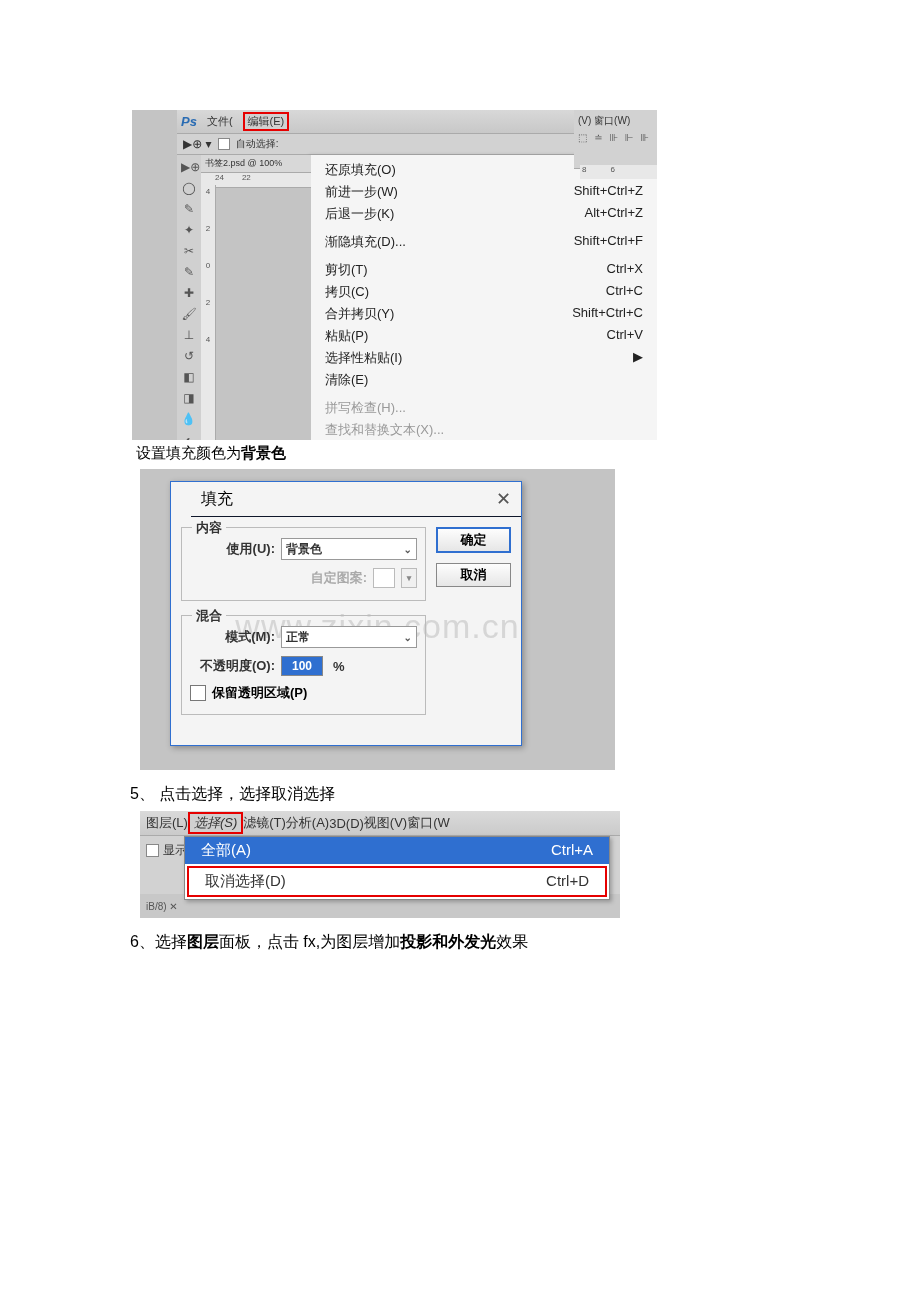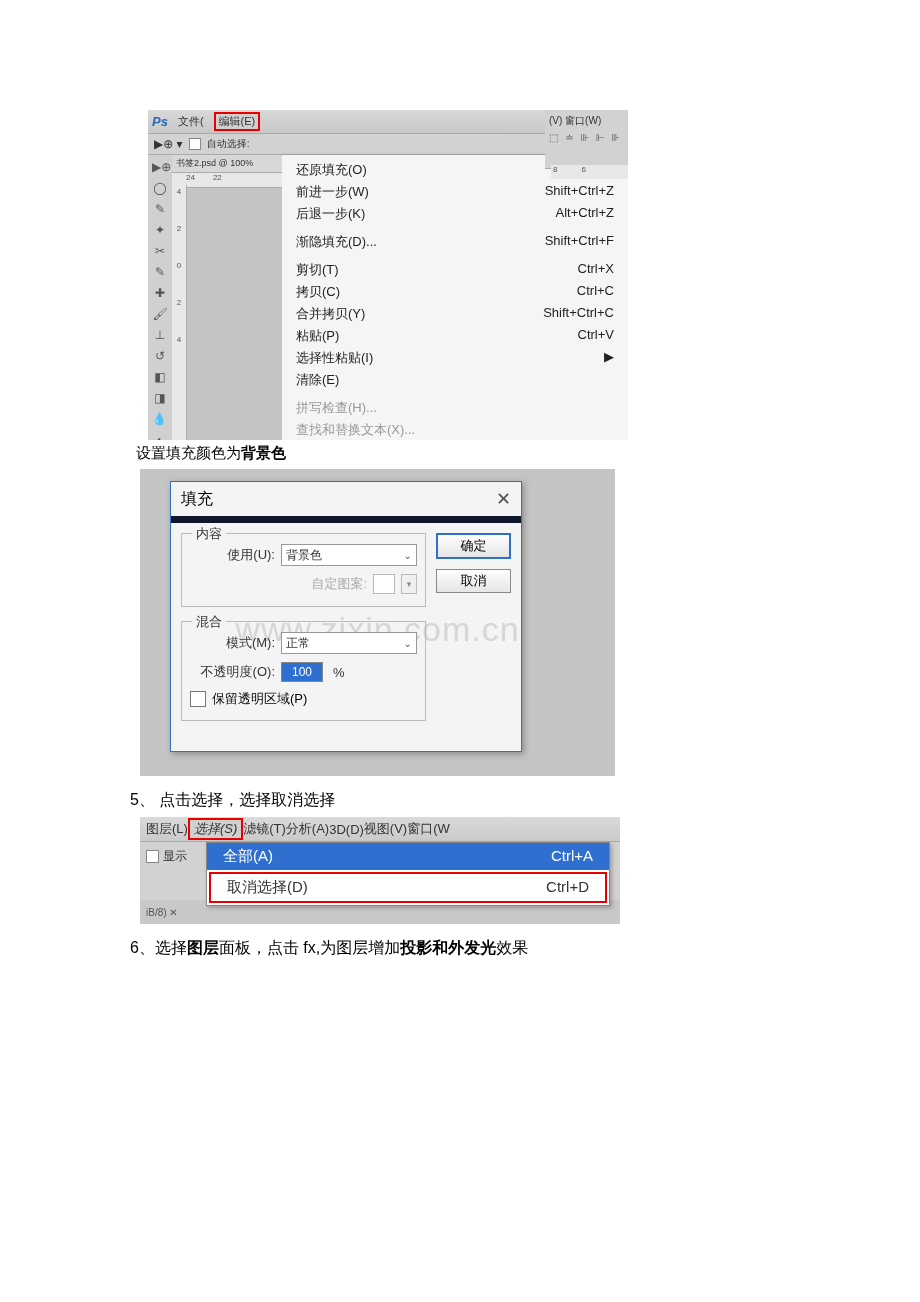--- a/index.html
+++ b/index.html
@@ -22,7 +22,8 @@
   .ss1 {
     width: 480px;
     height: 330px;
-    margin-left: 18px;
+    margin-left: 2px;
+    padding-left: 45px;
   }
   .ss1-top {
     height: 23px;

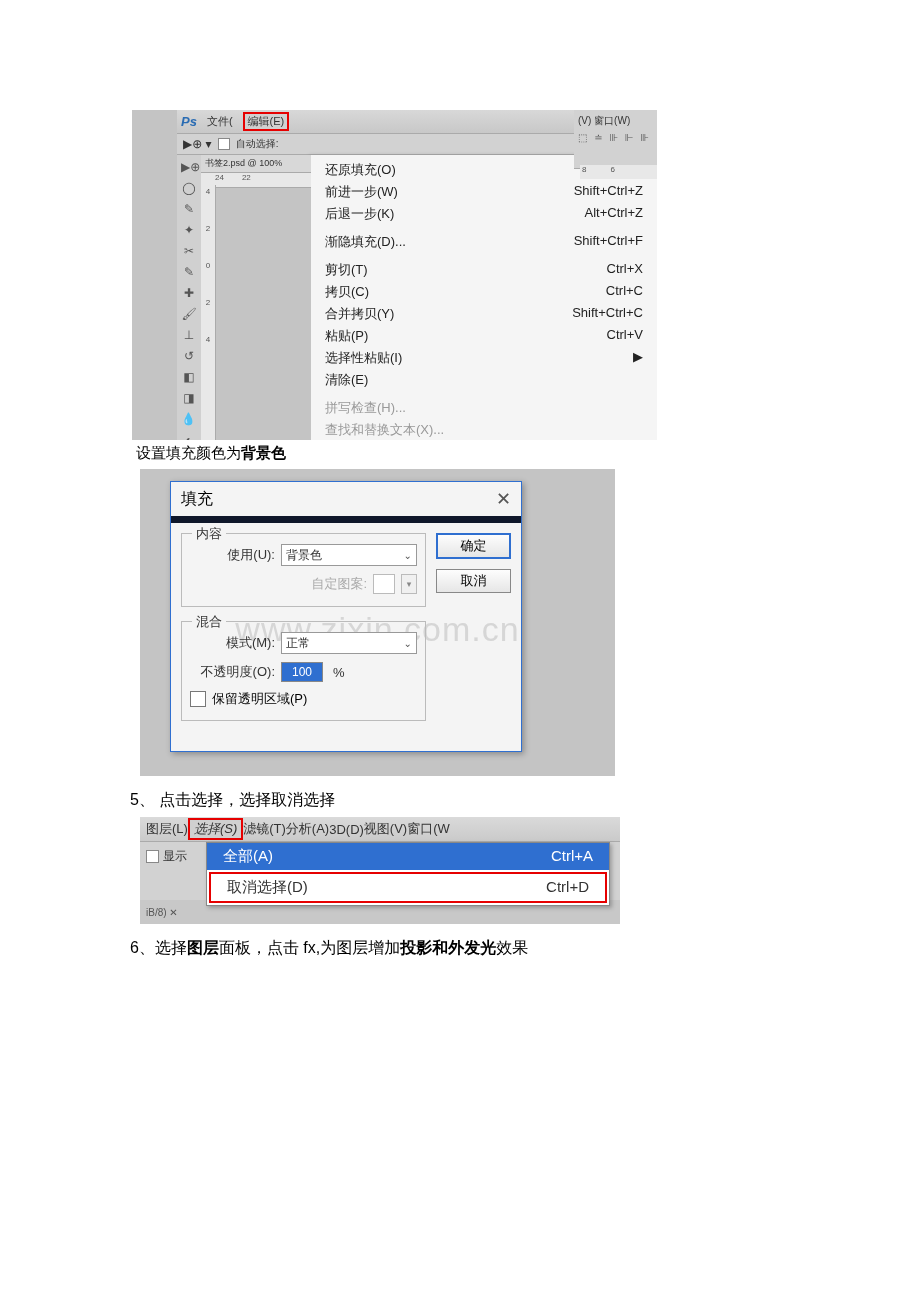--- a/index.html
+++ b/index.html
@@ -144,7 +144,7 @@
   }
   .dlg-title {
     display:flex;justify-content:space-between;align-items:center;
-    padding:6px 10px; font-size:16px; border-bottom:7px solid #0f172a;
+    padding:6px 10px; font-size:16px; border-bottom:1px solid #0f172a;margin-left:20px;
   }
   .dlg-close { font-size:18px;color:#555; }
   .dlg-body { display:flex; padding:10px 10px 16px 10px; gap:10px; }

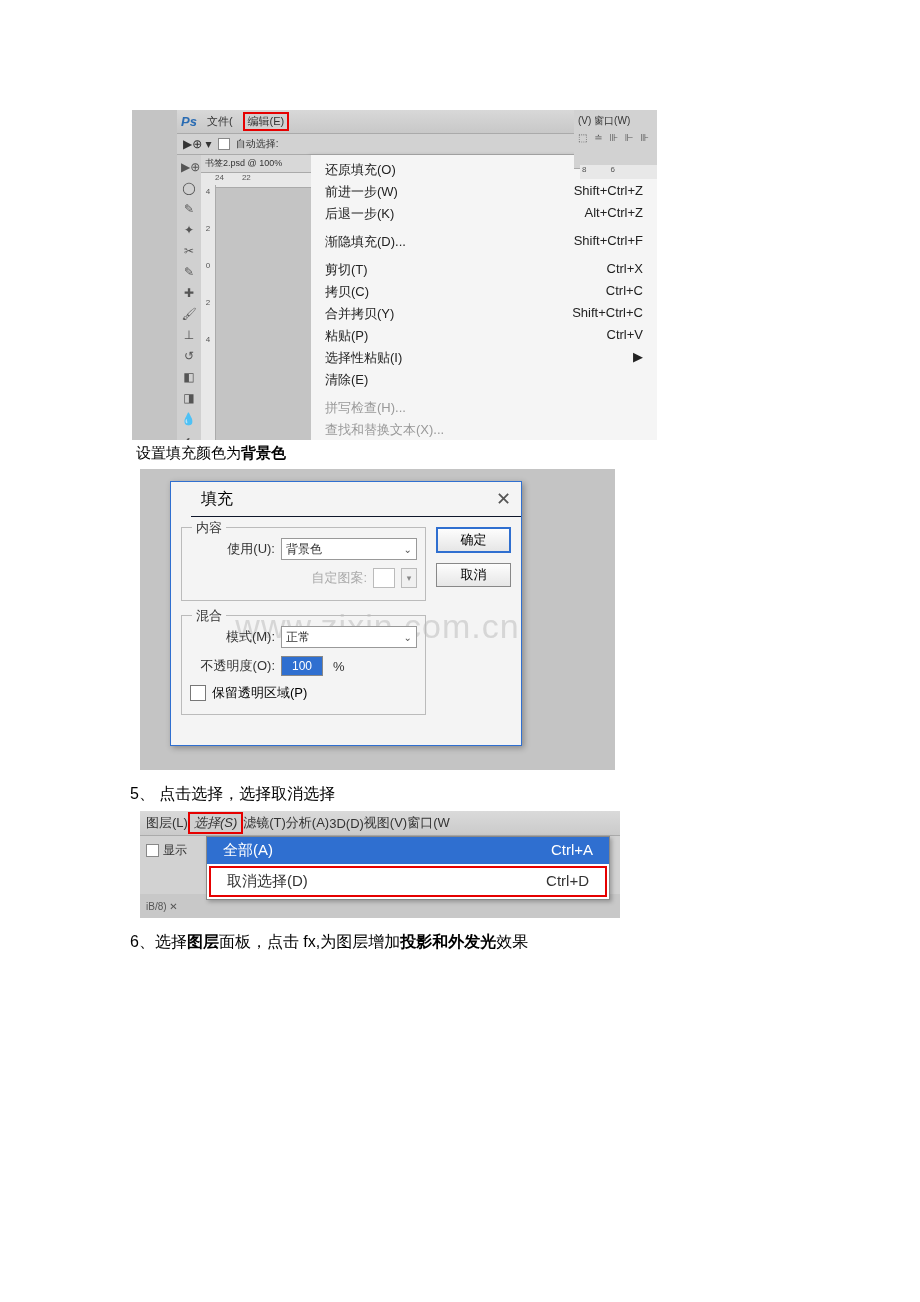--- a/index.html
+++ b/index.html
@@ -147,7 +147,7 @@
     padding:6px 10px; font-size:16px; border-bottom:1px solid #0f172a;margin-left:20px;
   }
   .dlg-close { font-size:18px;color:#555; }
-  .dlg-body { display:flex; padding:10px 10px 16px 10px; gap:10px; }
+  .dlg-body { display:flex; padding:10px 10px 16px 10px; gap:10px;font-weight:bold; }
   .dlg-left { flex:1; }
   .fieldset {
     border:1px solid #bbb;

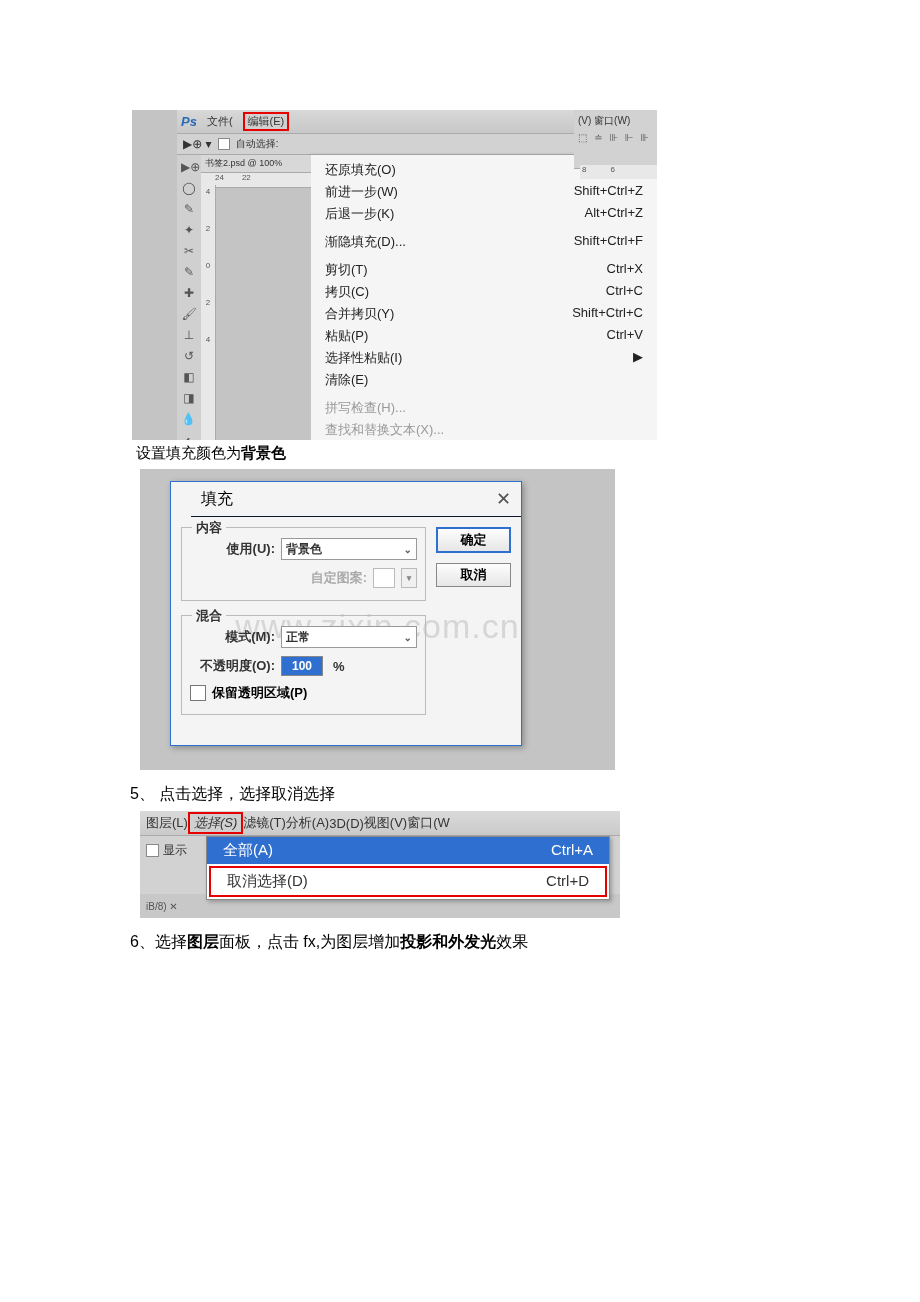--- a/index.html
+++ b/index.html
@@ -196,7 +196,7 @@
   .ss3-show { font-size:12px;color:#333;margin-left:6px;display:flex;align-items:center;gap:4px; }
   .ss3-show .chk { width:11px;height:11px;border:1px solid #888;background:#fff; }
   .sel-dropdown {
-    position:absolute;left:66px;top:0;right:10px;
+    position:absolute;left:44px;top:0;right:10px;
     background:#fff;border:1px solid #888;box-shadow:2px 2px 4px rgba(0,0,0,0.25);
   }
   .sel-dropdown .mi2 {

